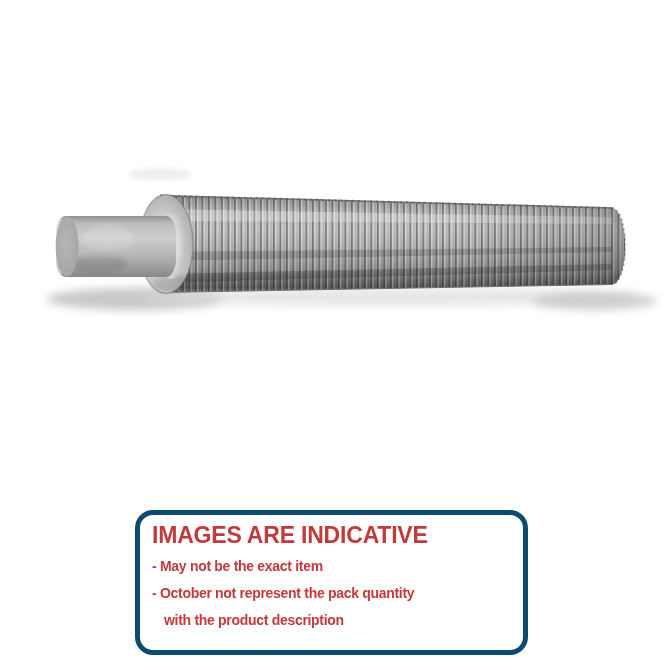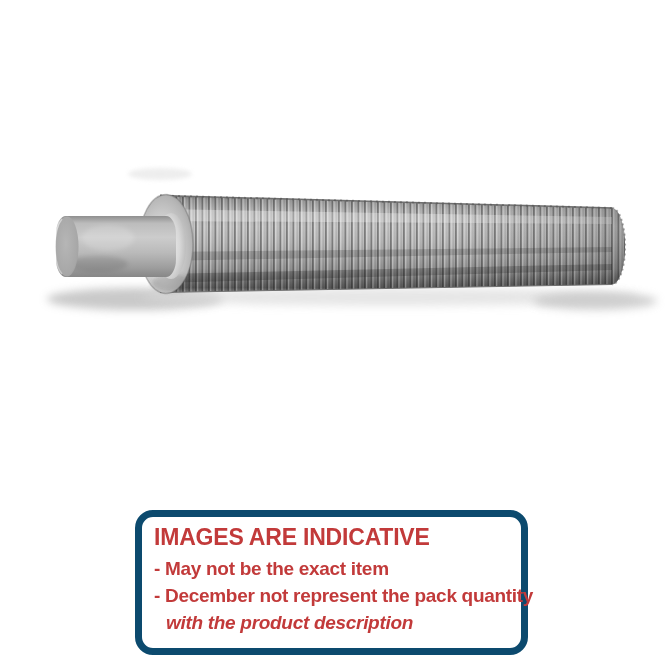--- a/index.html
+++ b/index.html
@@ -31,7 +31,7 @@
     height: 145px;
     box-sizing: border-box;
     background: #ffffff;
-    border: 7px solid #0c4a6e;
+    border: 5px solid #0c4a6e;
     border-radius: 18px;
     padding: 4px 10px 8px 12px;
     color: #C23A3A;

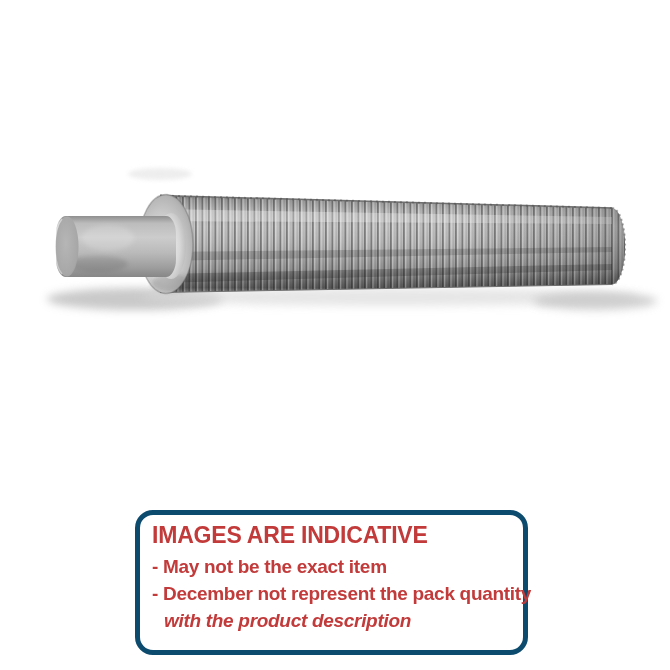--- a/index.html
+++ b/index.html
@@ -46,7 +46,7 @@
     letter-spacing: -0.2px;
   }
   .disclaimer .line {
-    font-size: 19px;
+    font-size: 14px;
     line-height: 27px;
     white-space: nowrap;
     letter-spacing: -0.3px;

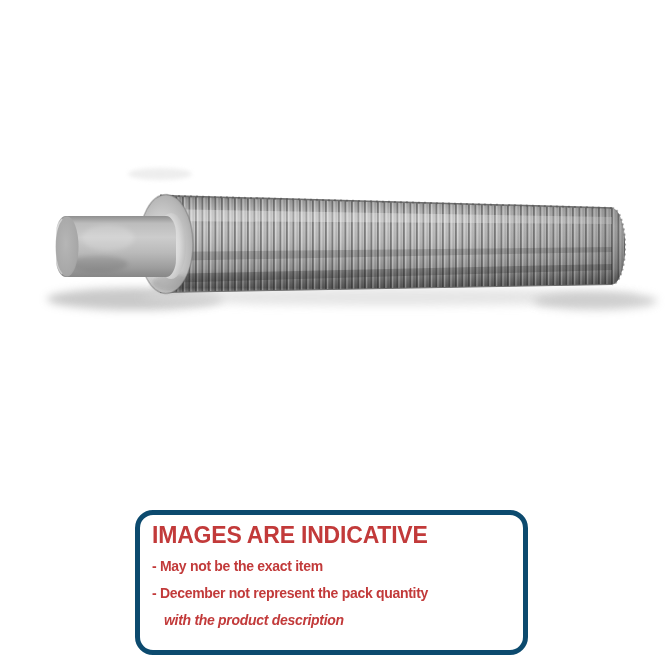--- a/index.html
+++ b/index.html
@@ -163,7 +163,7 @@
   <div class="disclaimer">
     <div class="heading">IMAGES ARE INDICATIVE</div>
     <div class="line">- May not be the exact item</div>
-    <div class="line">- December not represent the pack quantity</div>
+    <div class="line">- October not represent the pack quantity</div>
     <div class="line cont">with the product description</div>
   </div>
 

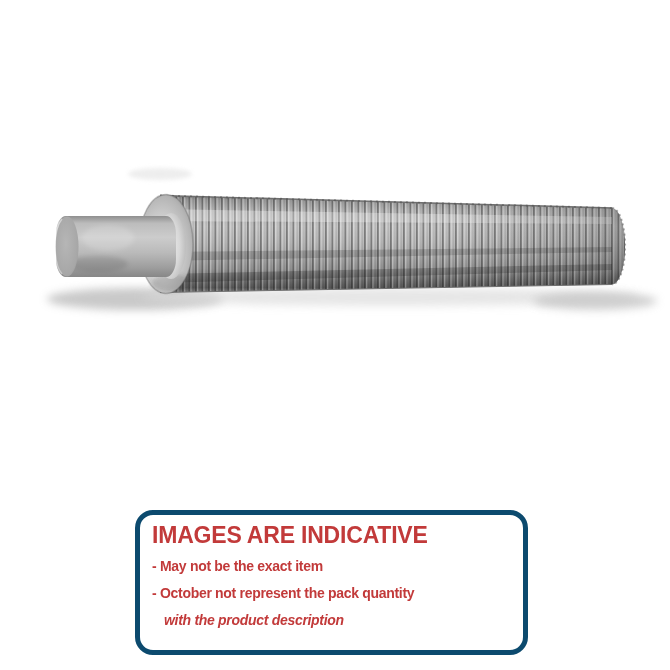--- a/index.html
+++ b/index.html
@@ -53,7 +53,6 @@
   }
   .disclaimer .line.cont {
     padding-left: 12px;
-    font-style: italic;
   }
 </style>
 </head>

